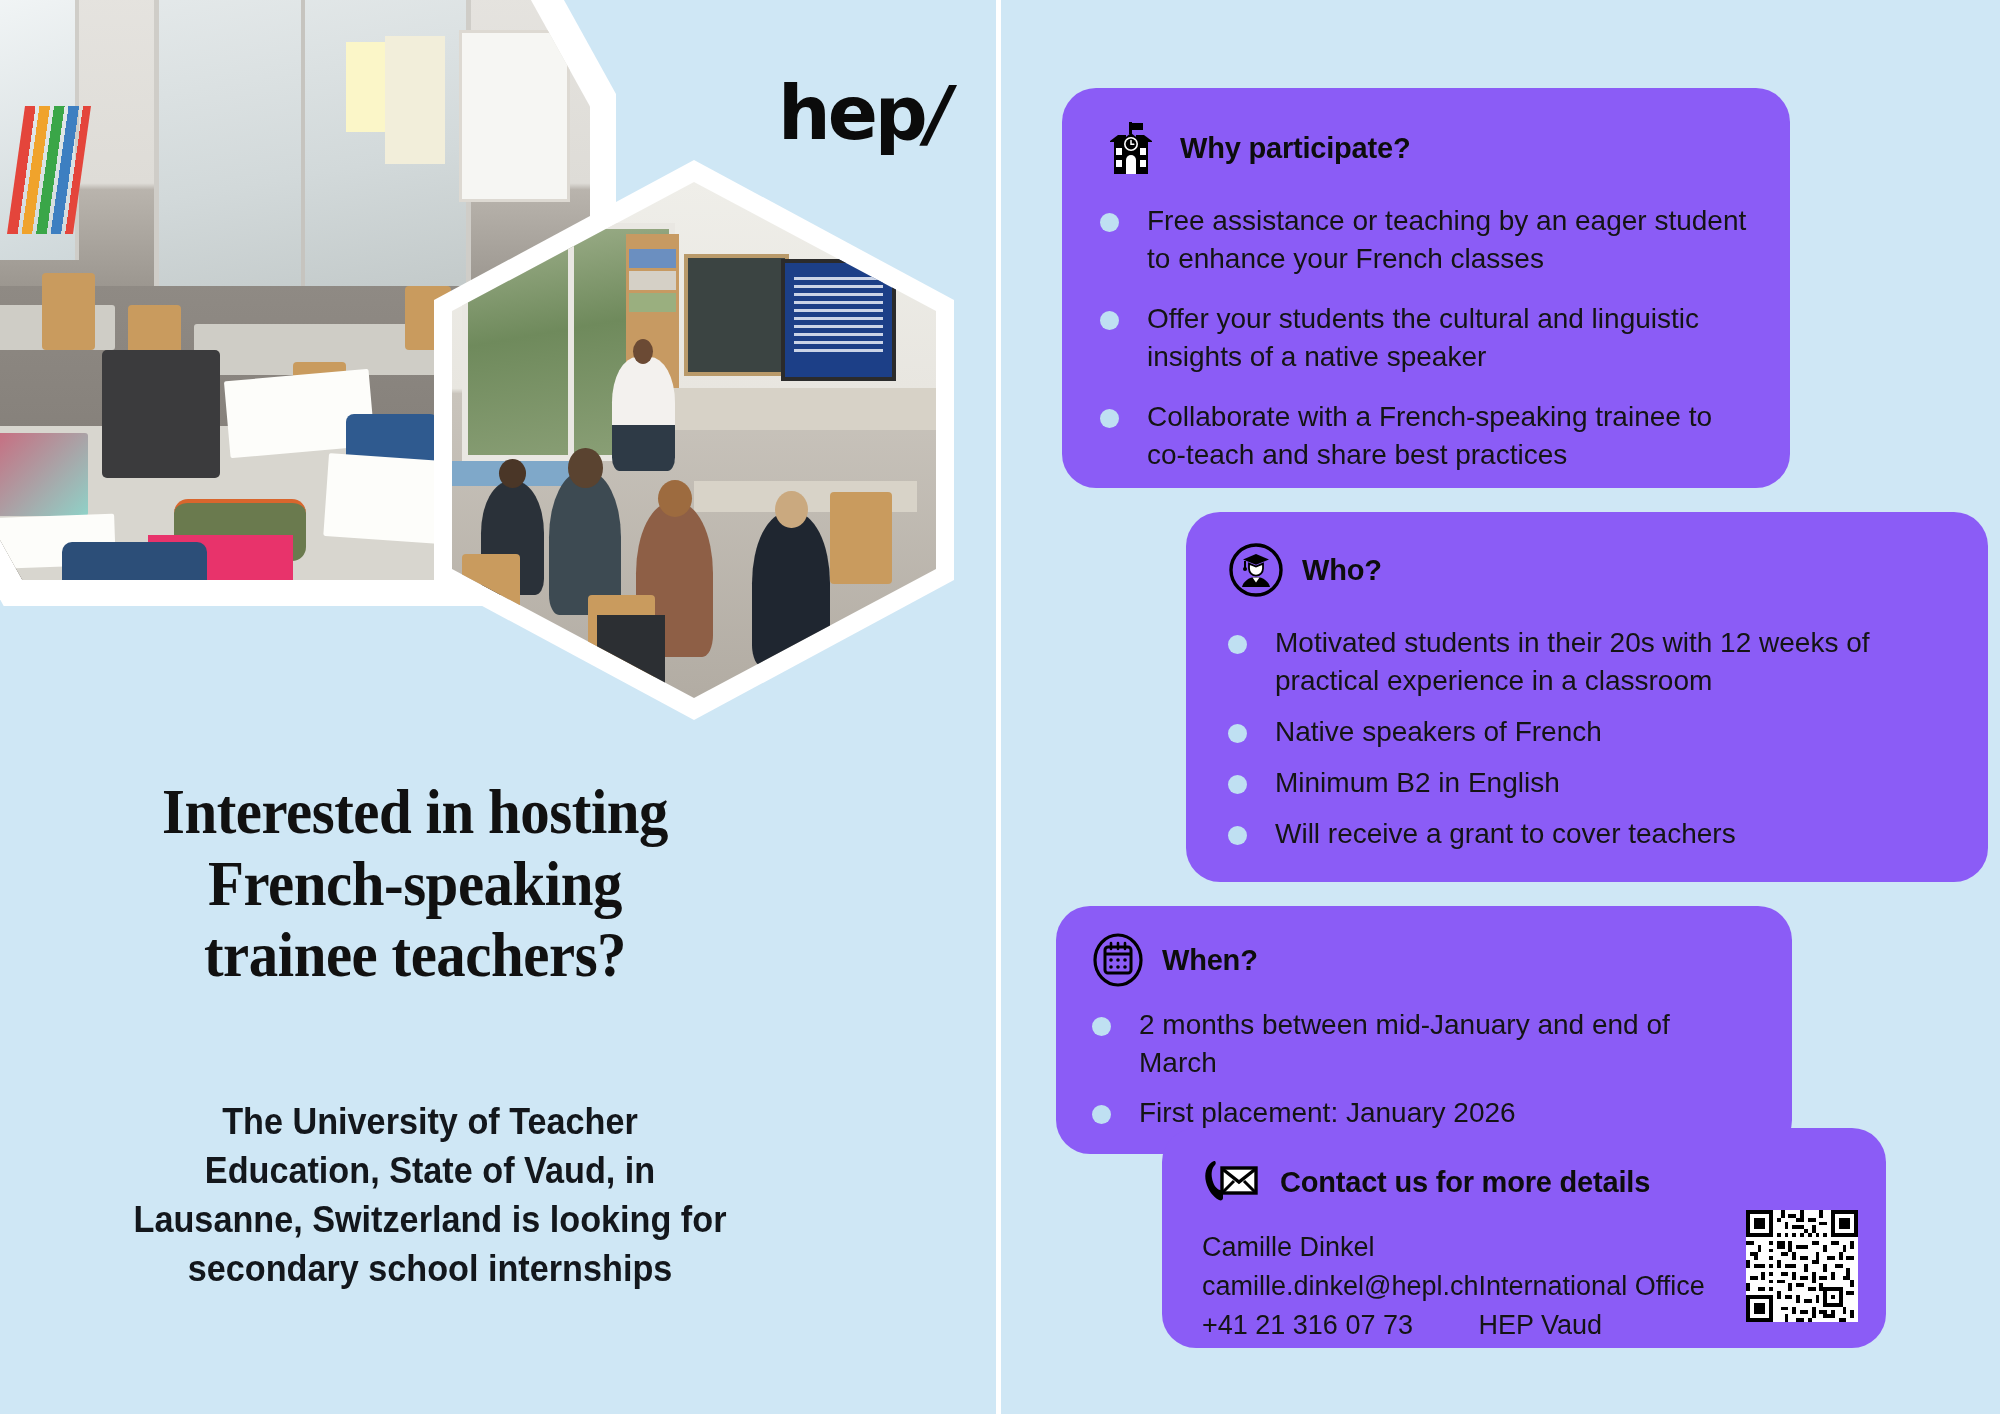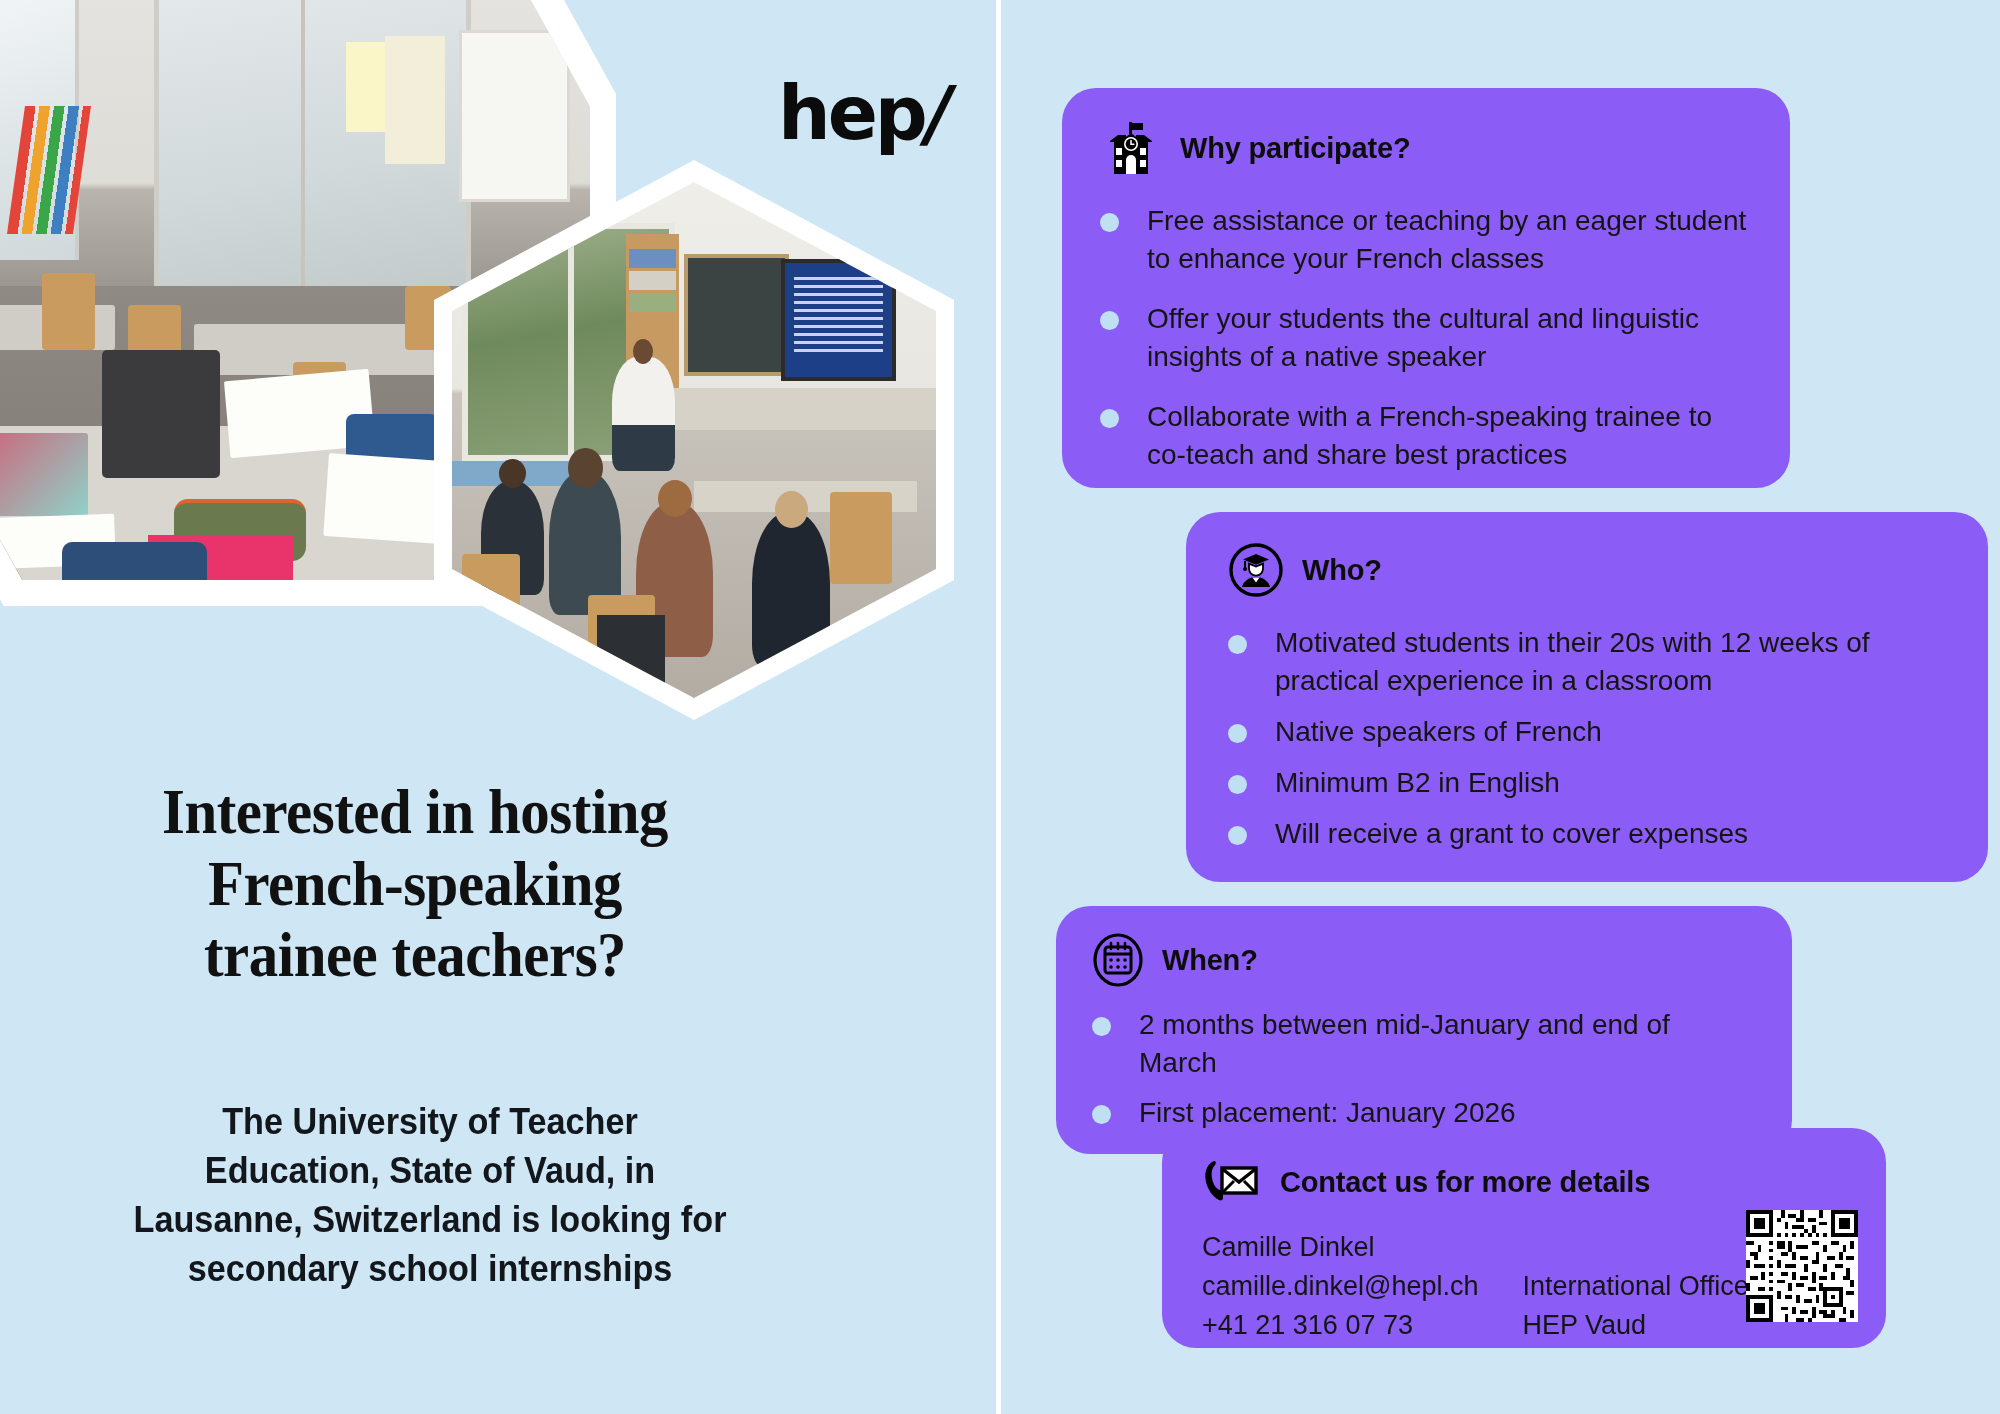--- a/index.html
+++ b/index.html
@@ -516,7 +516,7 @@
         </li>
         <li>
           <span class="dot"></span>
-          <span>Will receive a grant to cover expenses</span>
+          <span>Will receive a grant to cover teachers</span>
         </li>
       </ul>
     </div>

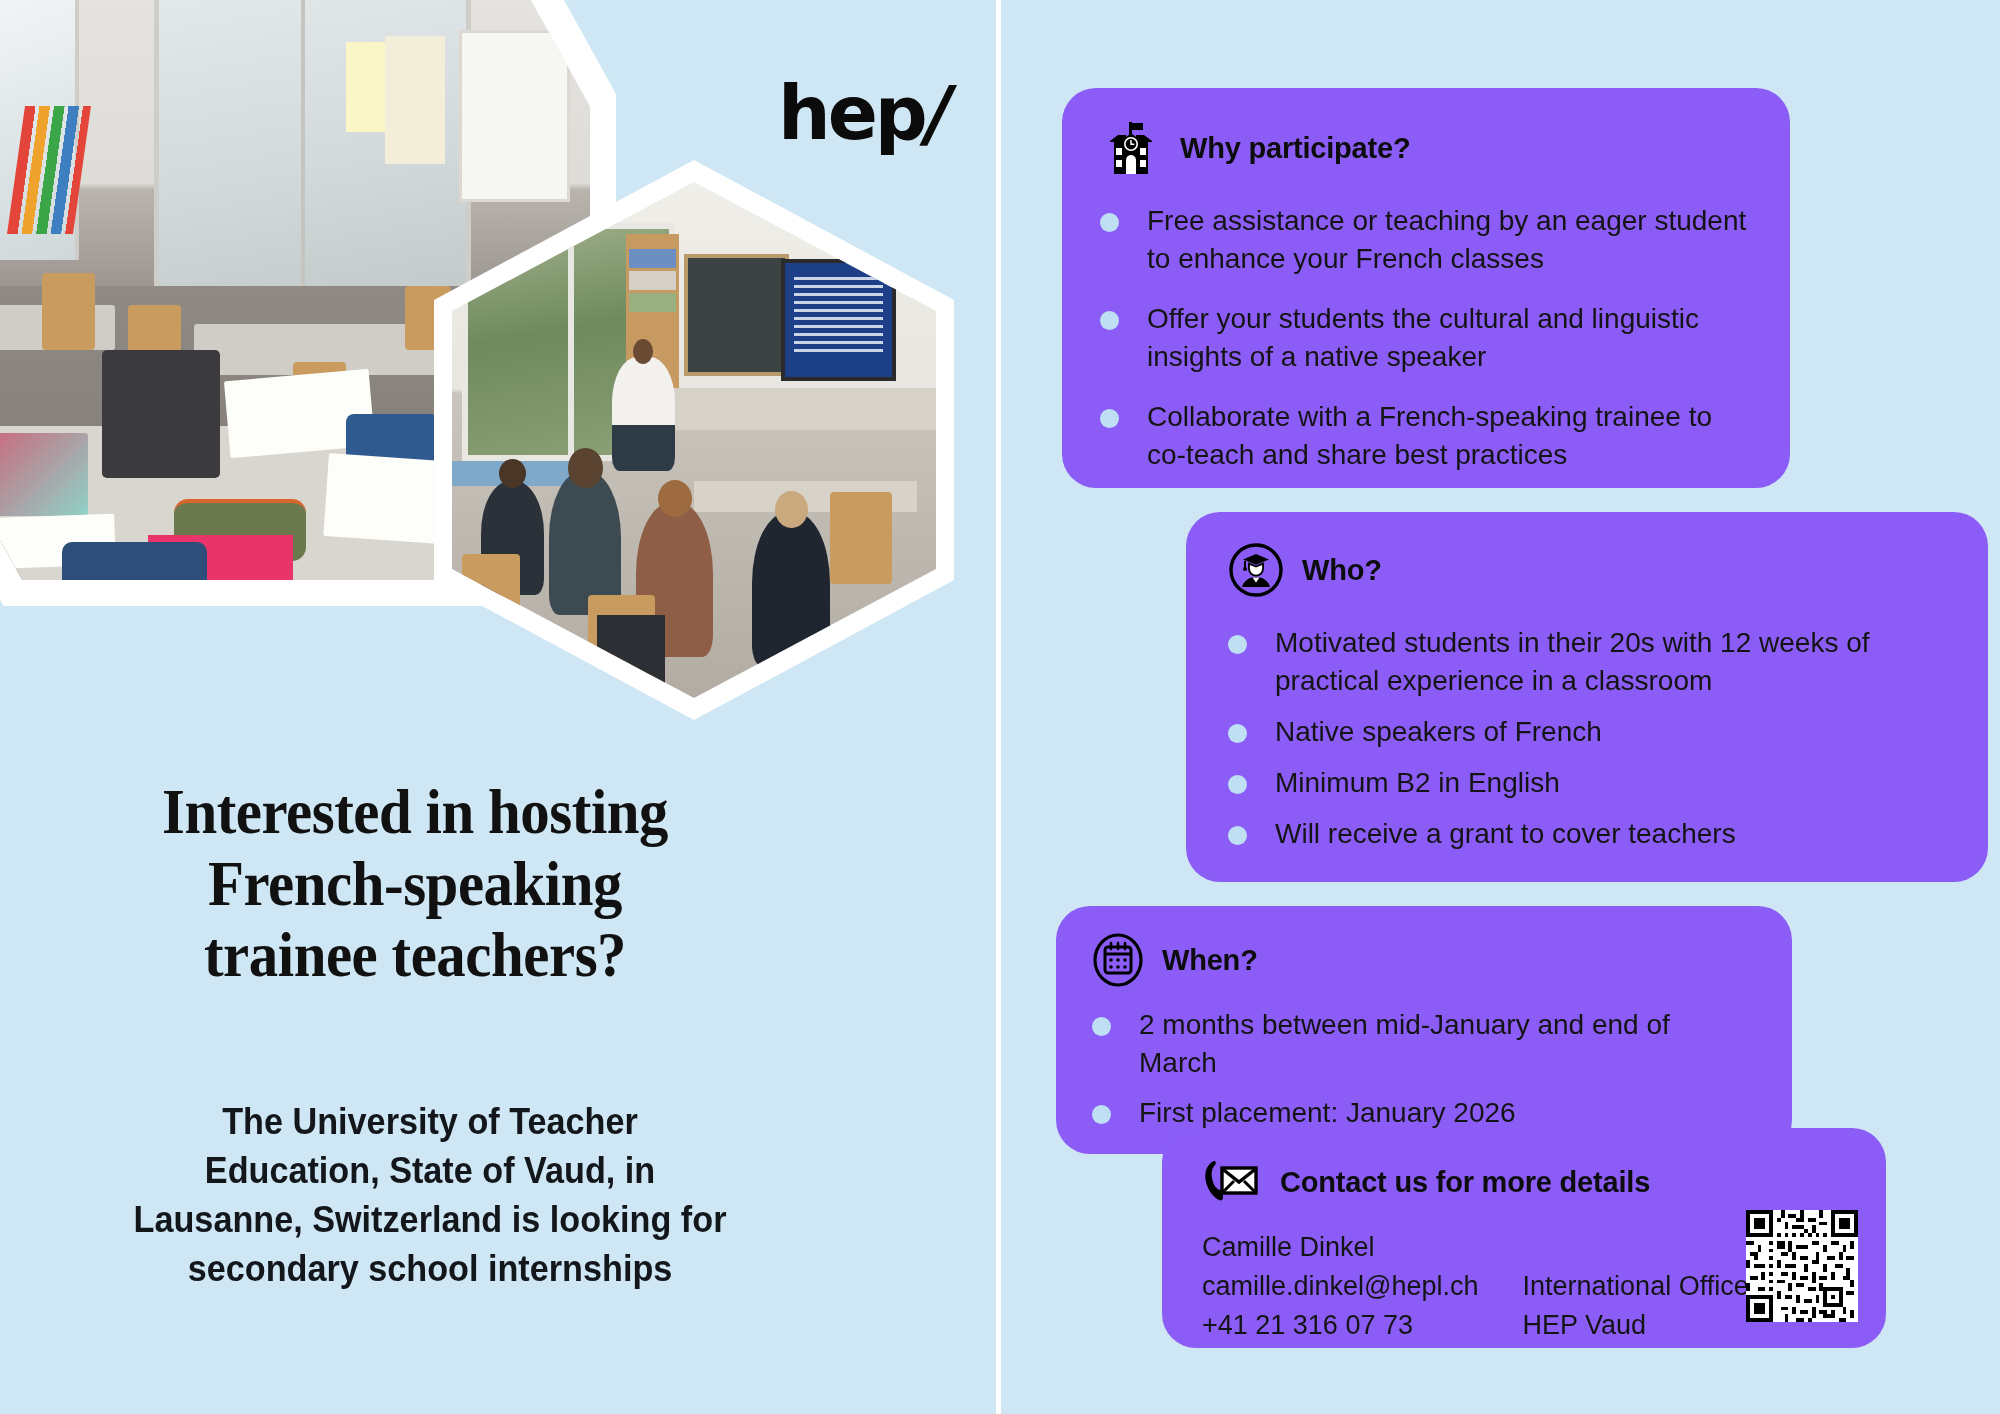--- a/index.html
+++ b/index.html
@@ -349,7 +349,6 @@
   .card-contact .inner { padding: 30px 40px 0 40px; position: relative; height: 100%; box-sizing: border-box; }
   .contact-cols {
     display: flex;
-    gap: 44px;
     margin-top: 22px;
     font-family: "Liberation Sans", sans-serif;
     font-size: 27px;

